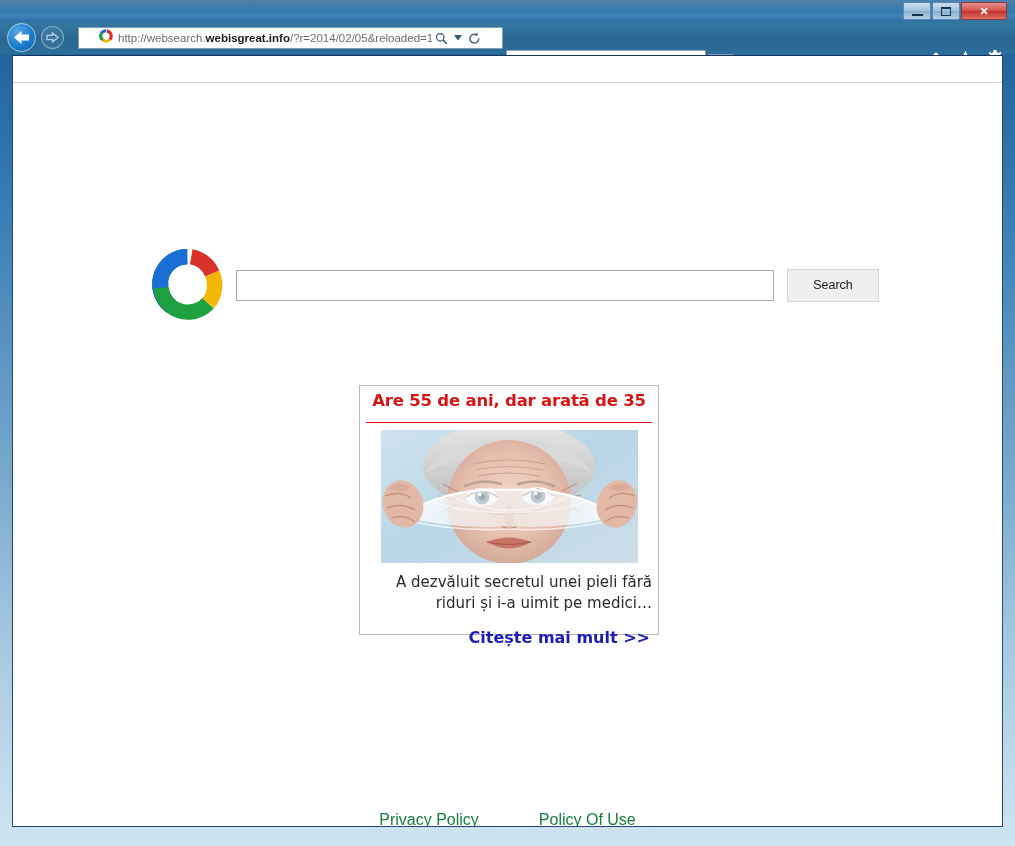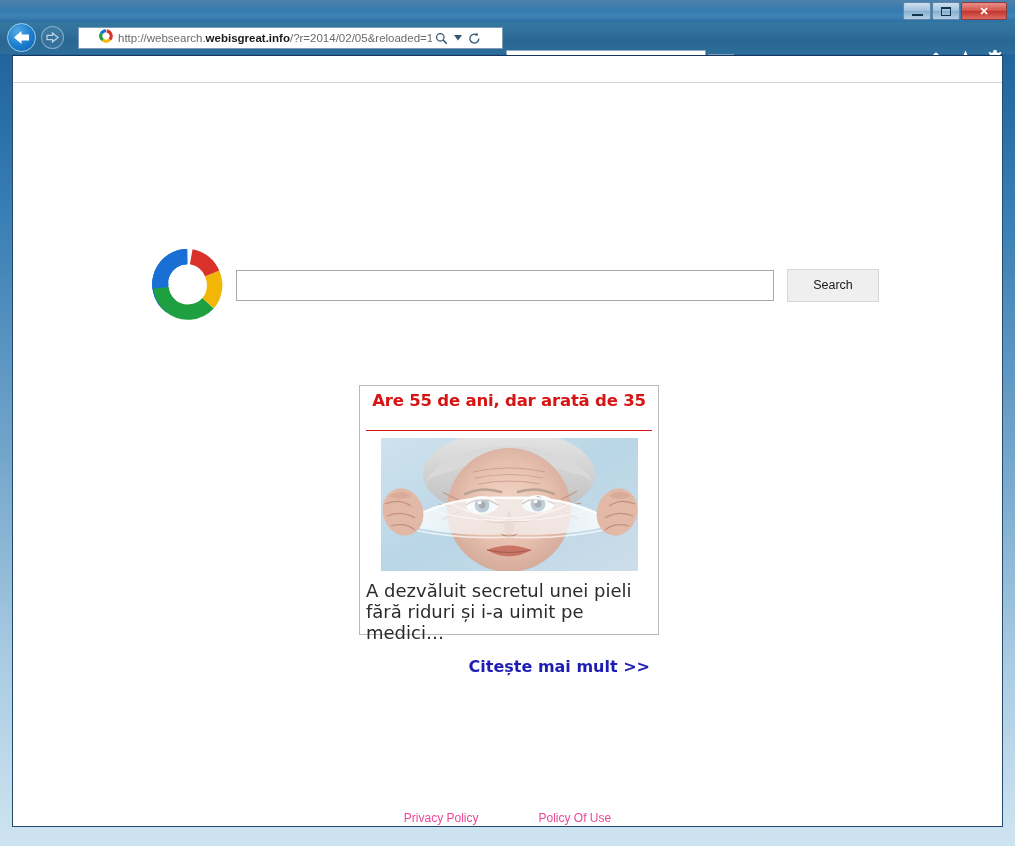--- a/index.html
+++ b/index.html
@@ -223,7 +223,7 @@
     color: #d61414;
     text-align: center;
     line-height: 22px;
-    padding-bottom: 18px;
+    padding-bottom: 10px;
     border-bottom: 1.5px solid #d61414;
     letter-spacing: -0.2px;
   }

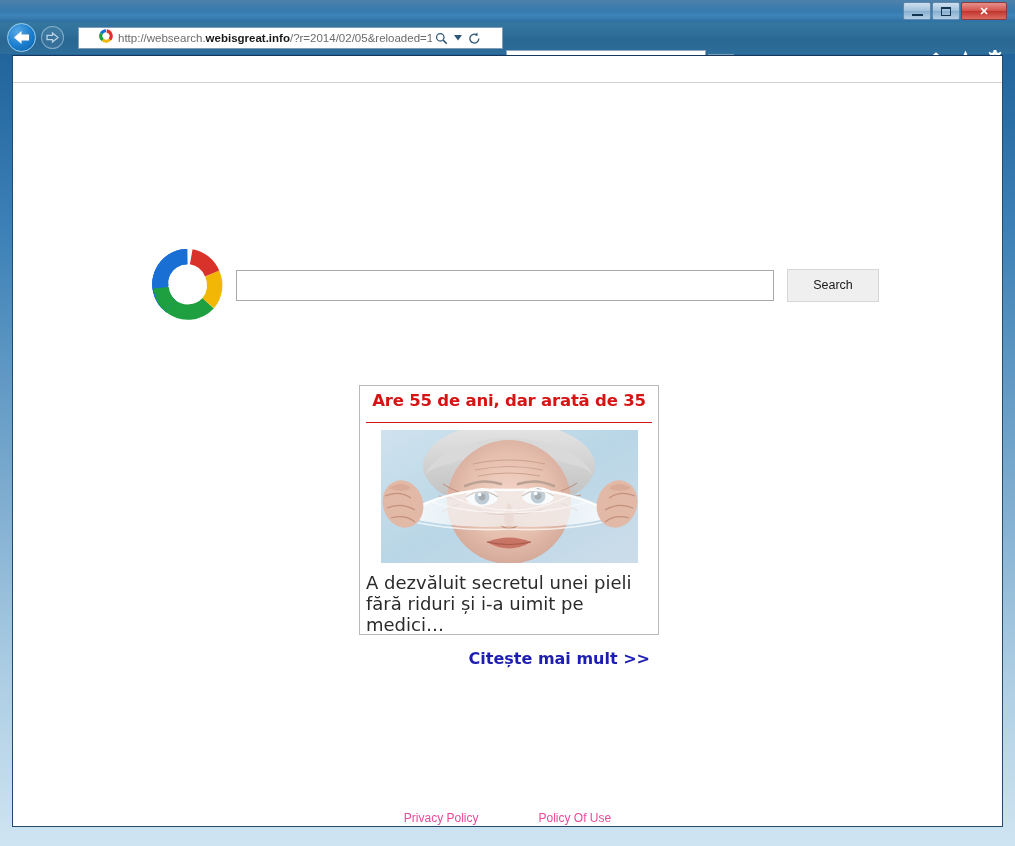--- a/index.html
+++ b/index.html
@@ -238,10 +238,10 @@
   #adtext {
     margin-top: 9px;
     font-family: "DejaVu Sans", sans-serif;
-    font-size: 18px;
+    font-size: 15px;
     line-height: 21px;
     color: #2b2b2b;
-    text-align: left;
+    text-align: right;
   }
   #adlink {
     margin-top: 14px;

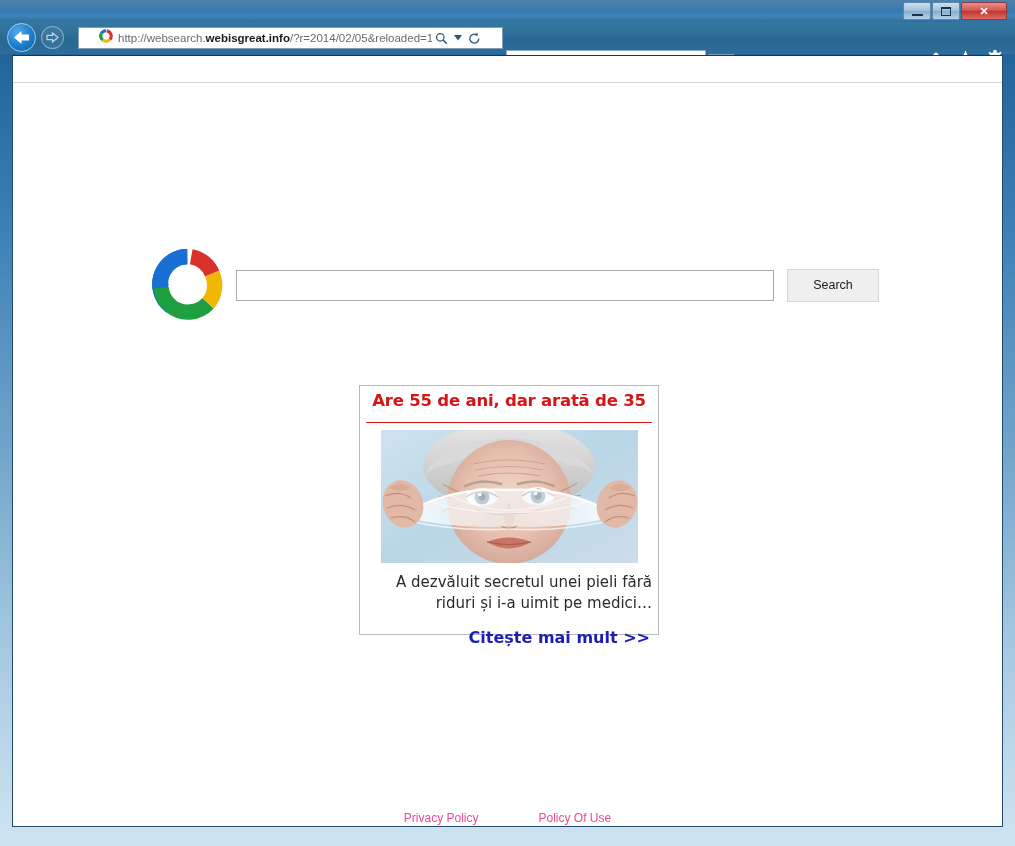--- a/index.html
+++ b/index.html
@@ -264,8 +264,8 @@
     gap: 60px;
   }
   #footer span {
-    font-size: 12px;
-    color: #ec4899;
+    font-size: 16px;
+    color: #15803d;
     cursor: pointer;
   }
 </style>

